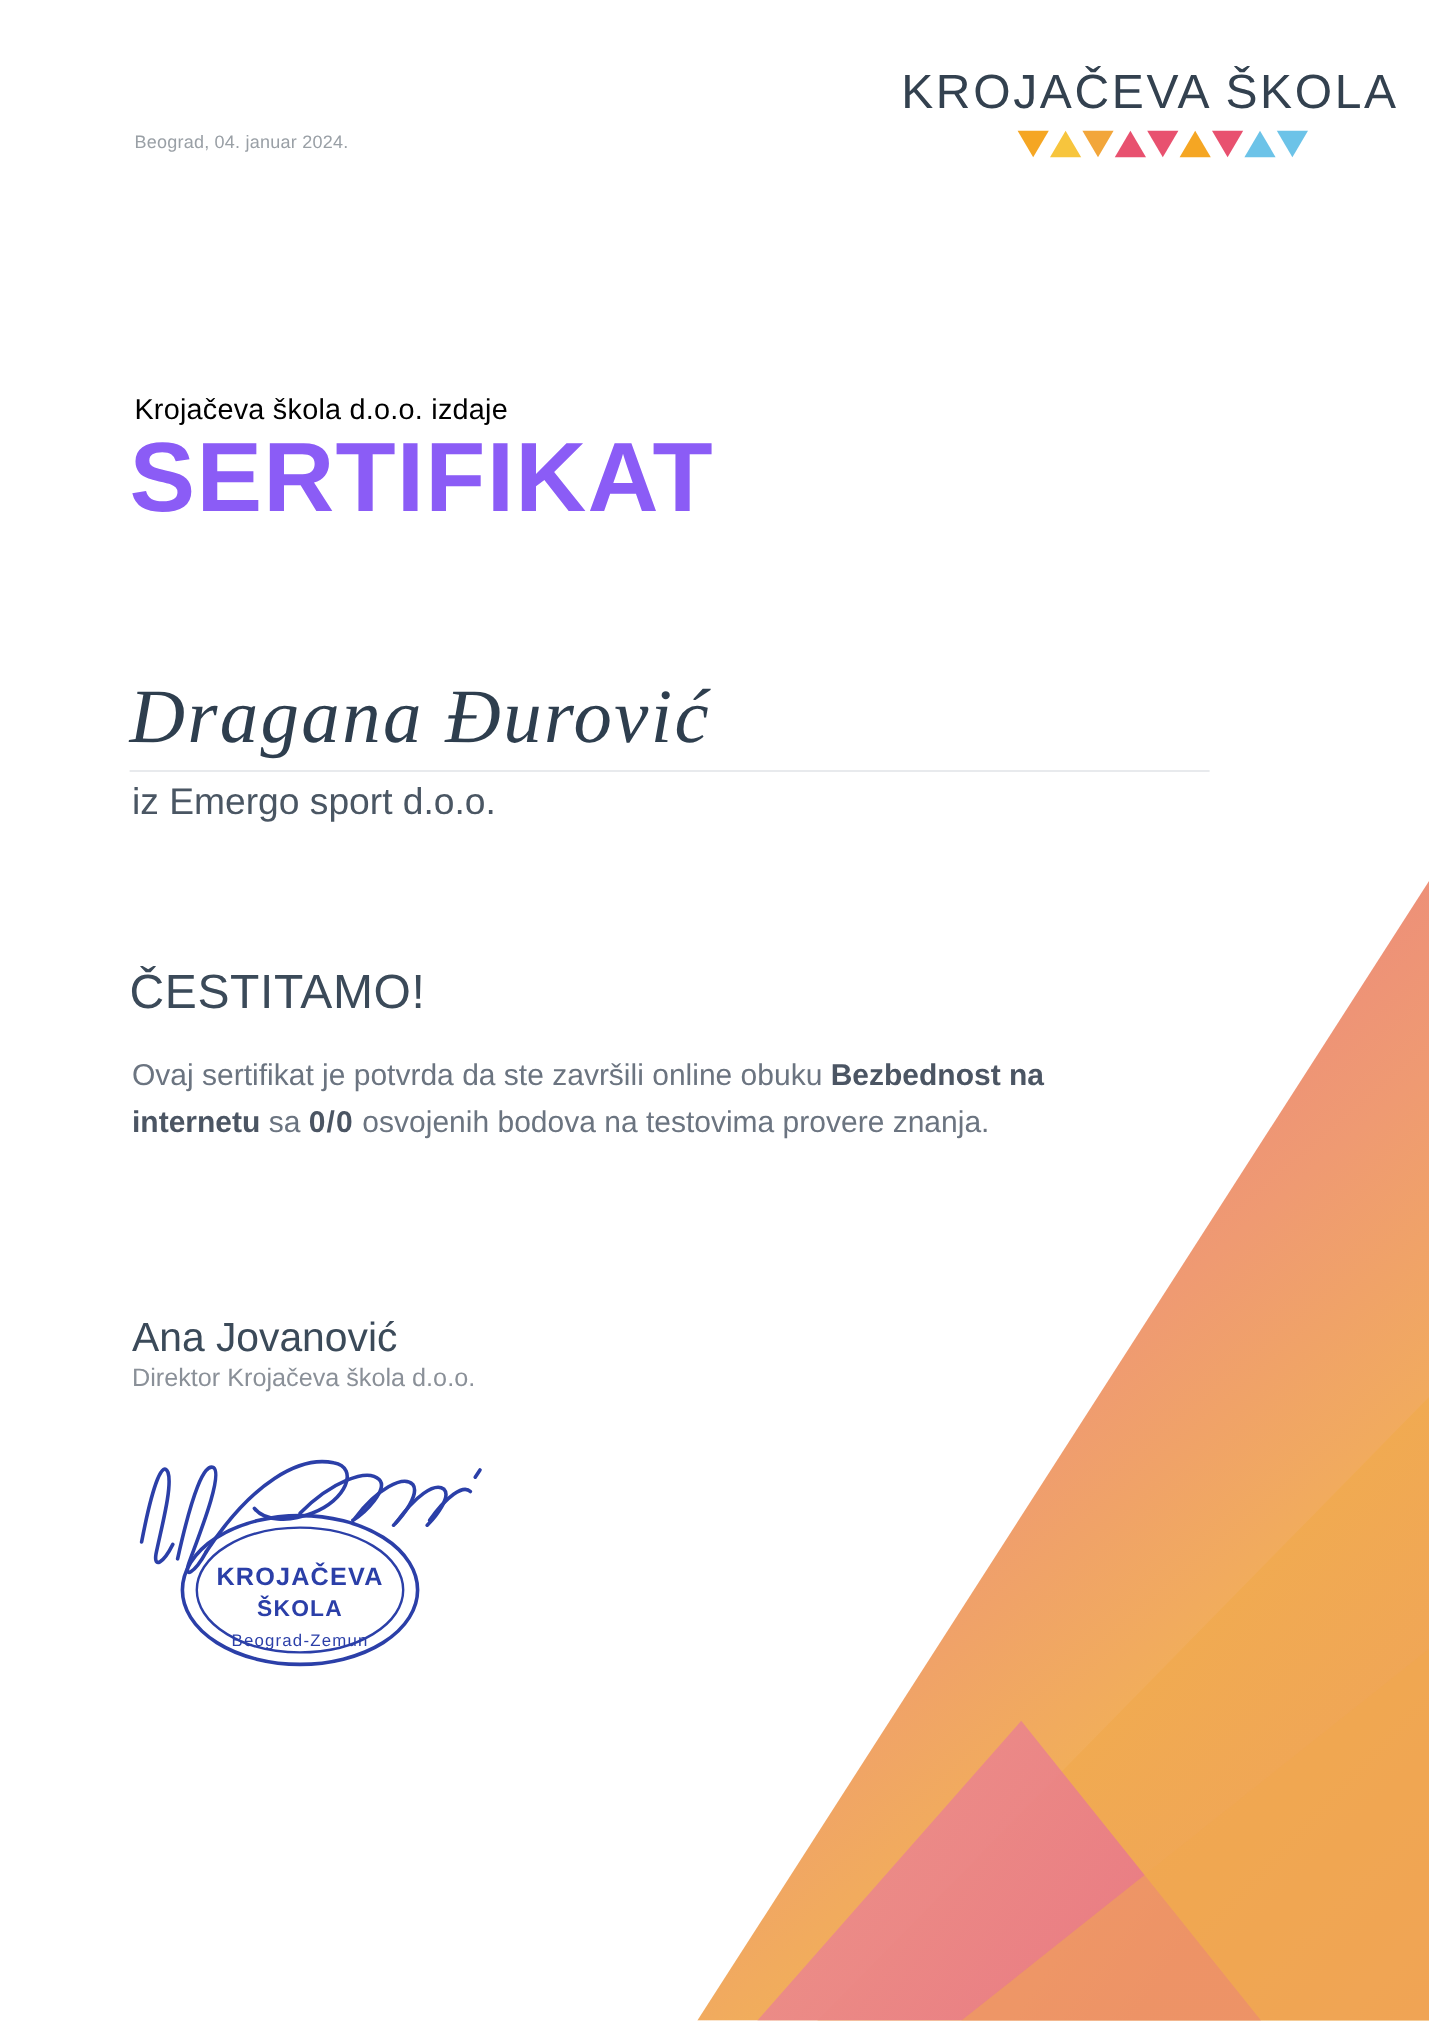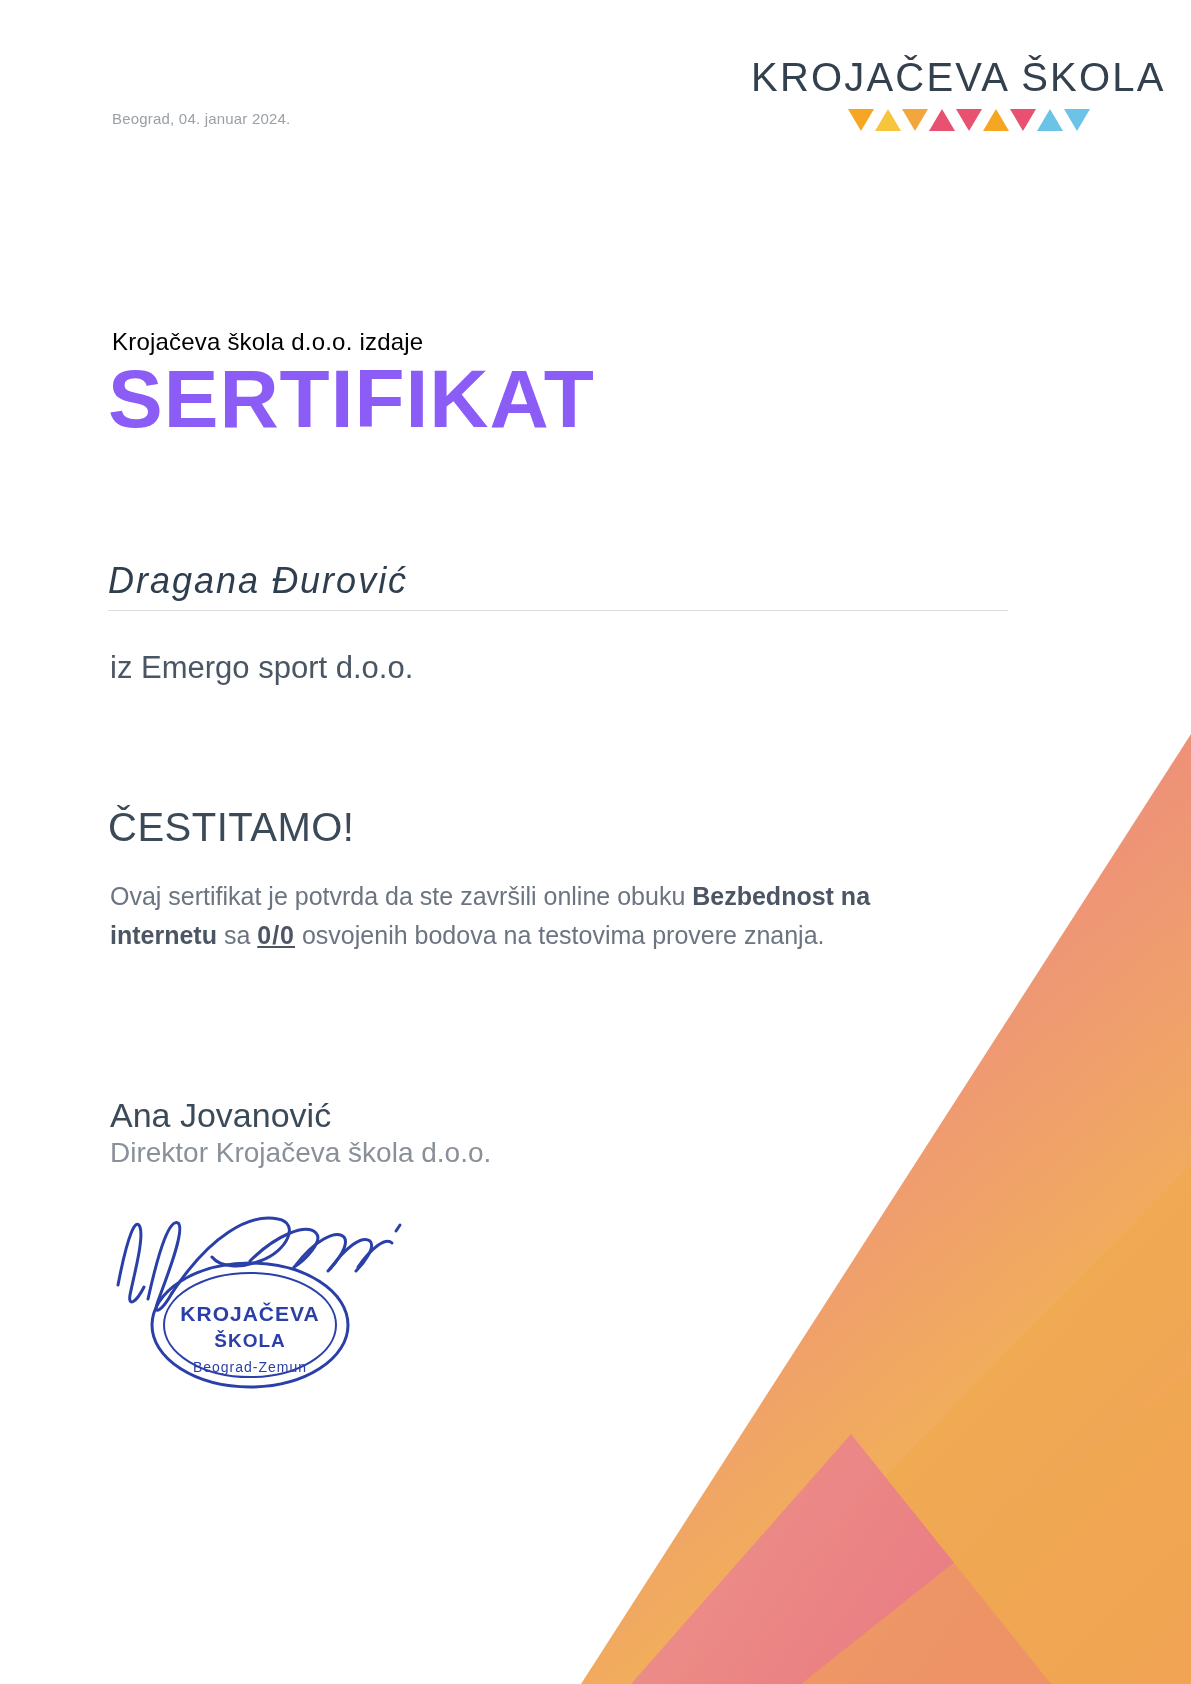--- a/index.html
+++ b/index.html
@@ -98,9 +98,9 @@
     padding-bottom: 8px;
   }
   .student-name {
-    font-family: Liberation Sans, sans-serif;
+    font-family: Liberation Serif, serif;
     font-style: italic;
-    font-size: 36px;
+    font-size: 64px;
     color: #2e3e4e;
     letter-spacing: 2px;
   }

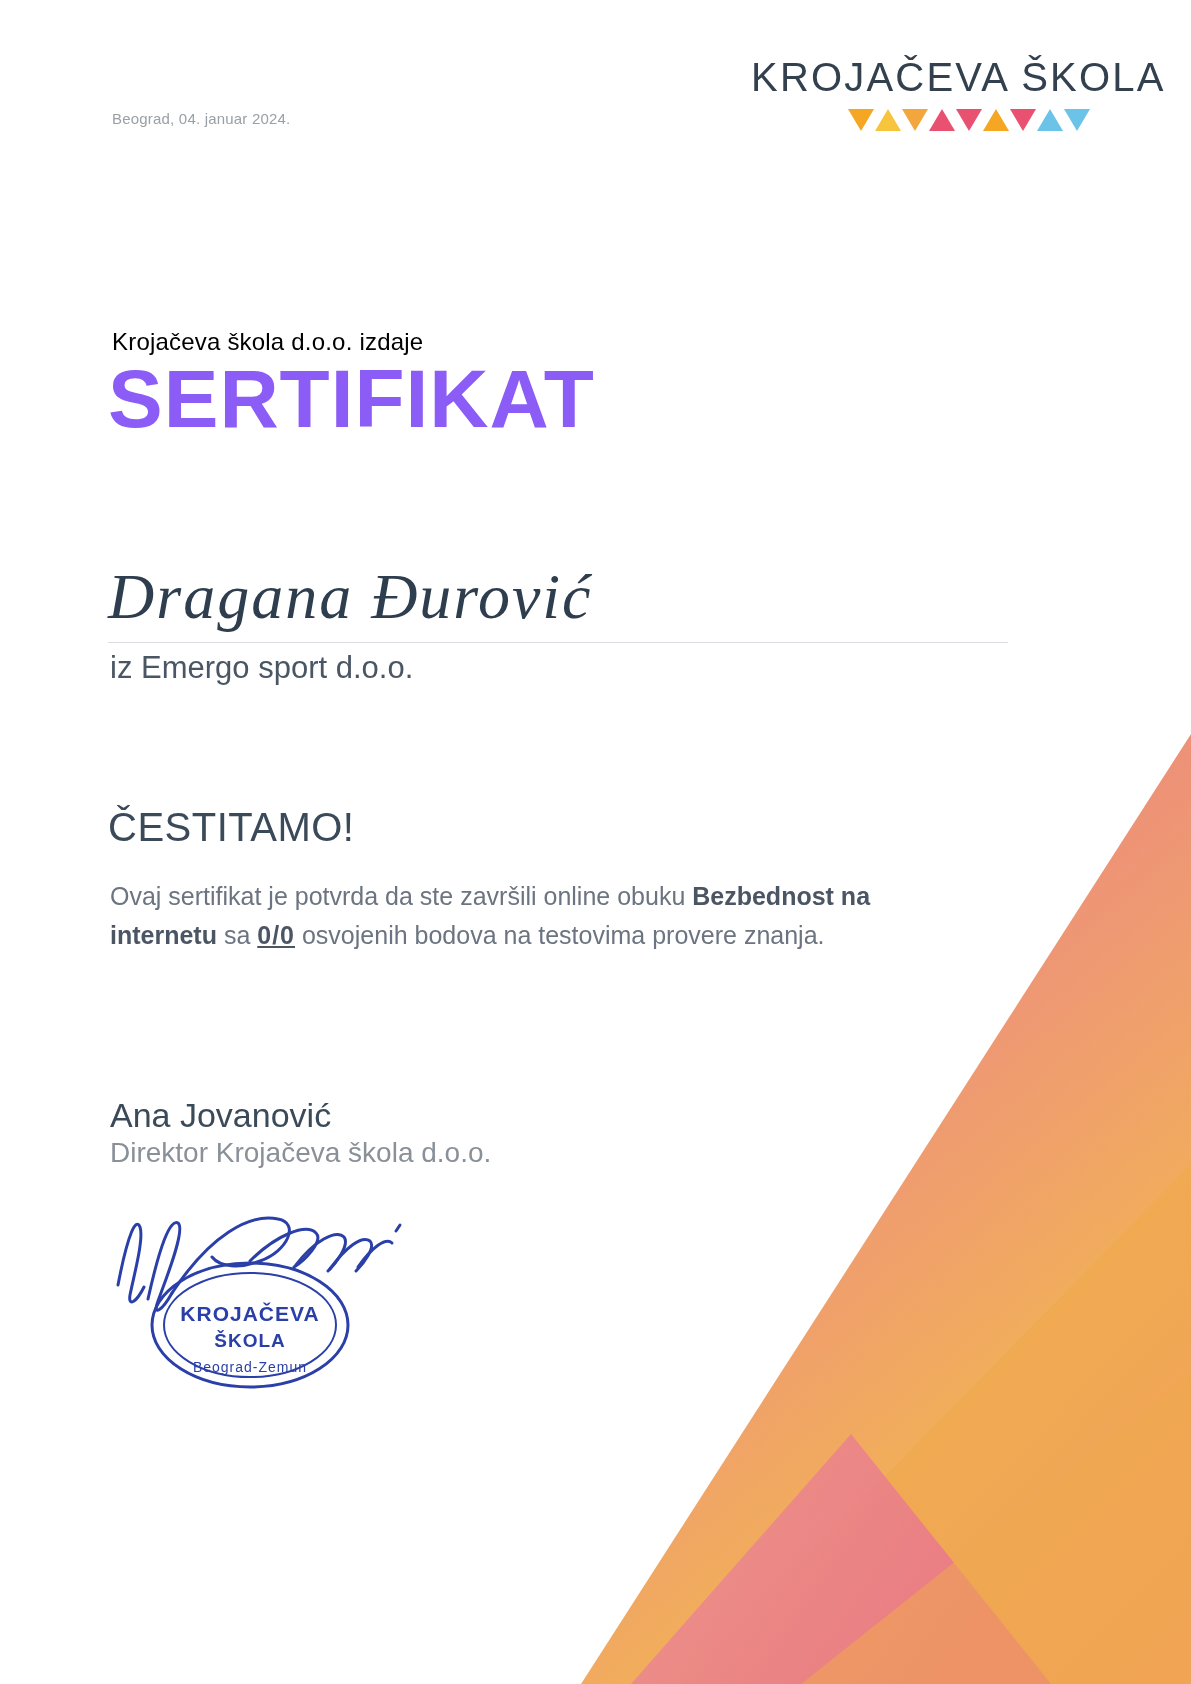--- a/index.html
+++ b/index.html
@@ -137,7 +137,6 @@
     color: #4b5563;
     font-weight: bold;
     letter-spacing: 1px;
-    text-decoration: underline;
   }
 
   

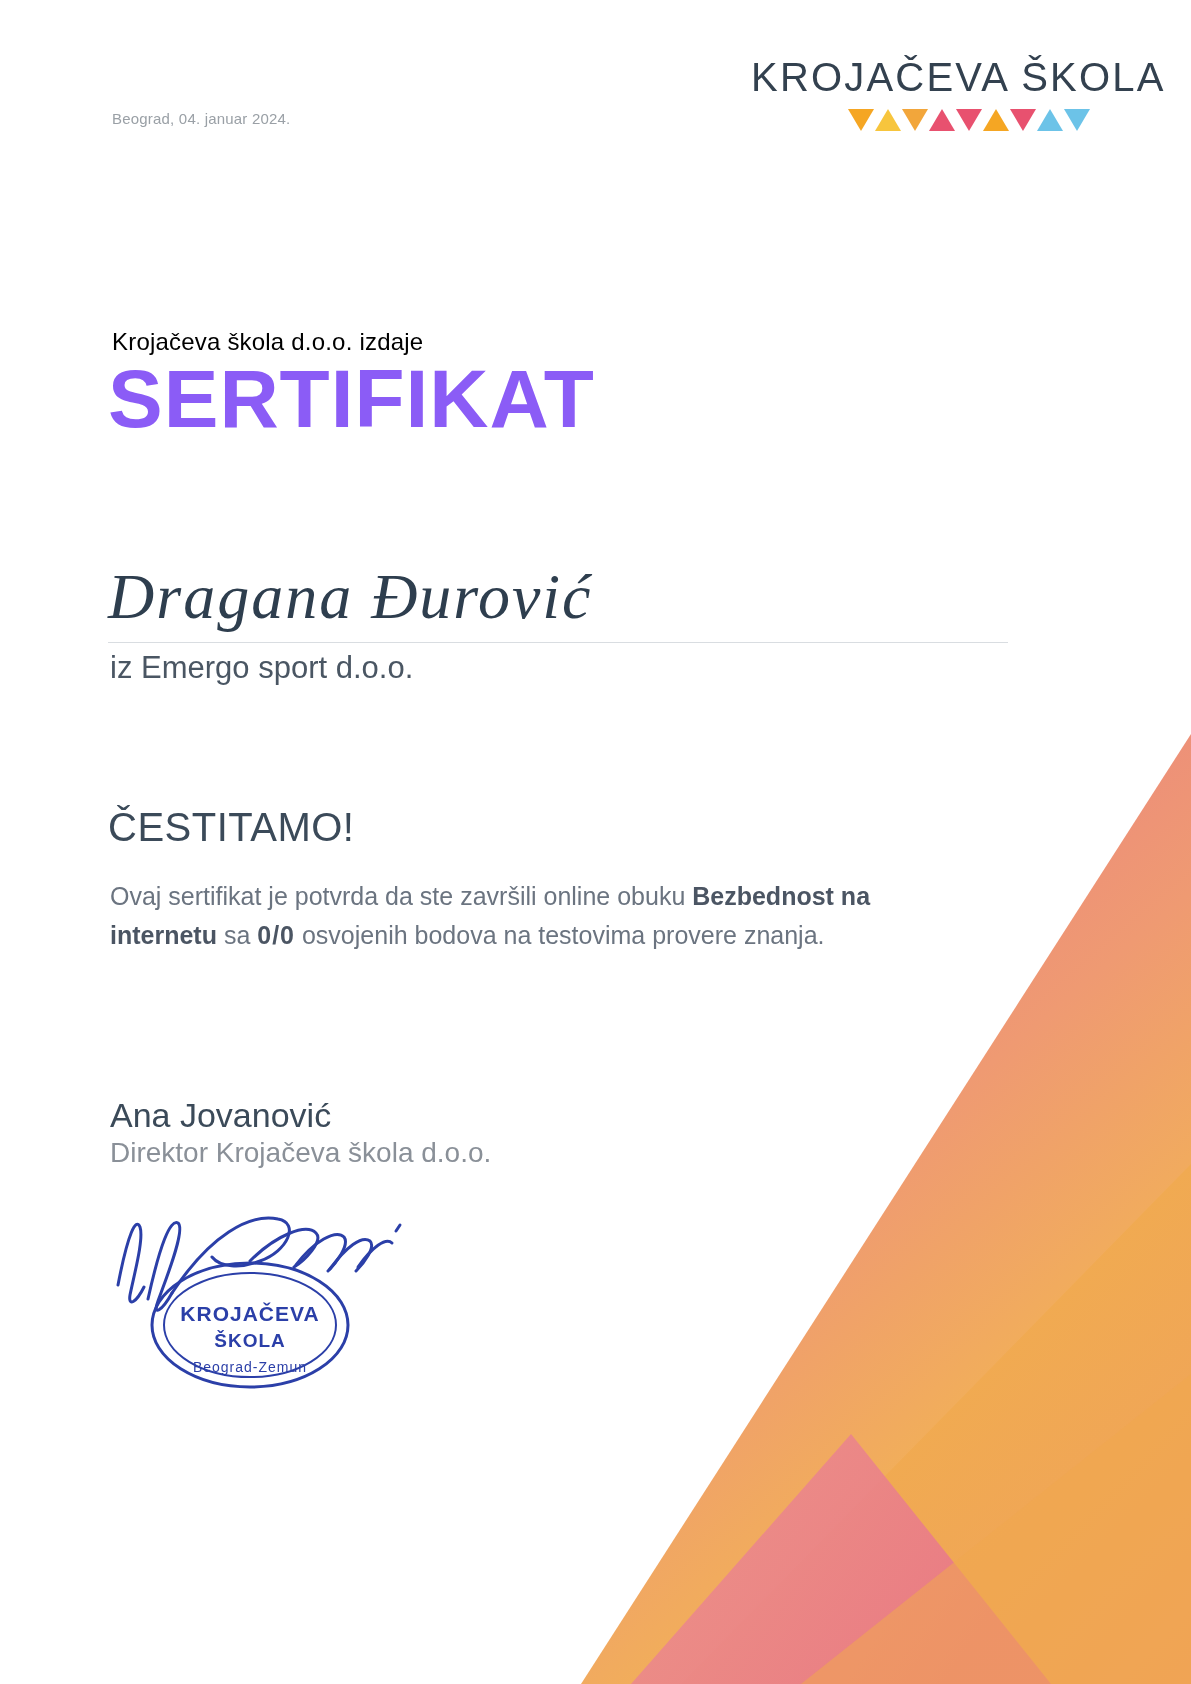--- a/index.html
+++ b/index.html
@@ -151,7 +151,7 @@
     position: absolute;
     left: 110px;
     top: 1137px;
-    font-size: 28px;
+    font-size: 21px;
     color: #8a9098;
   }
   .signature-art {

